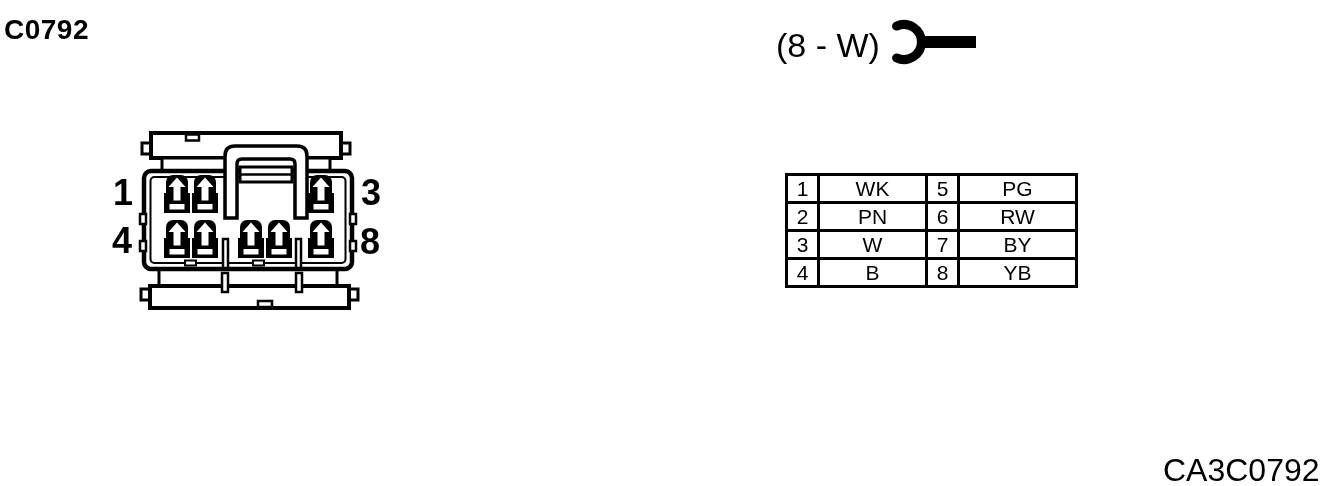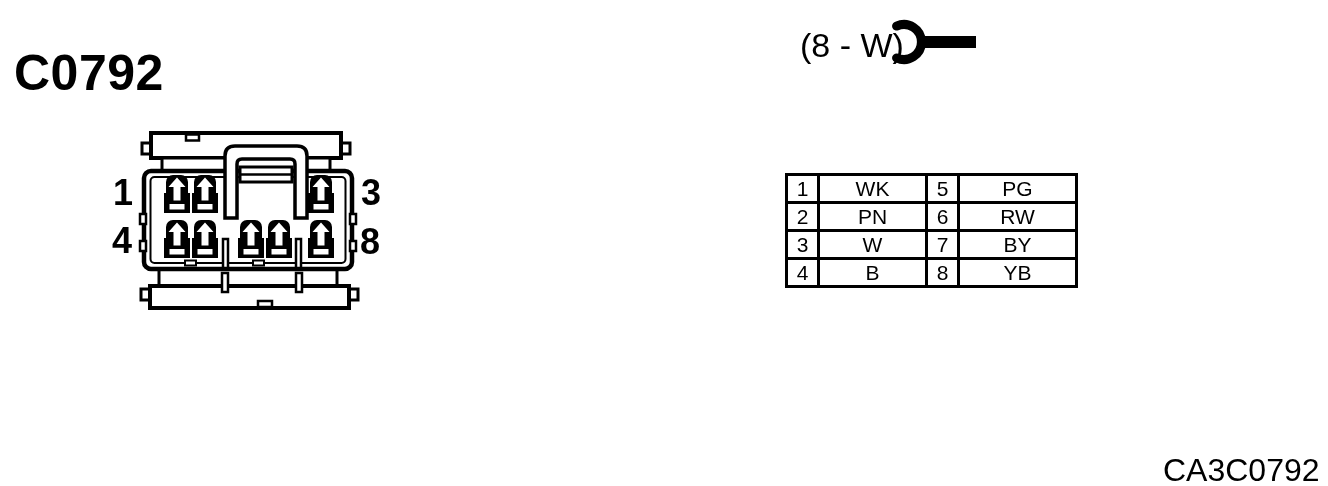--- a/index.html
+++ b/index.html
@@ -14,8 +14,8 @@
   .abs { position: absolute; line-height: 1; white-space: nowrap; }
 
   #page-title {
-    left: 14px; top: 16px;
-    font-size: 50px; font-weight: bold; letter-spacing: 0.5px; margin-top: 32px;
+    left: 4px; top: 16px;
+    font-size: 28px; font-weight: bold; letter-spacing: 0.5px;
   }
 
   #connector-ref-label {

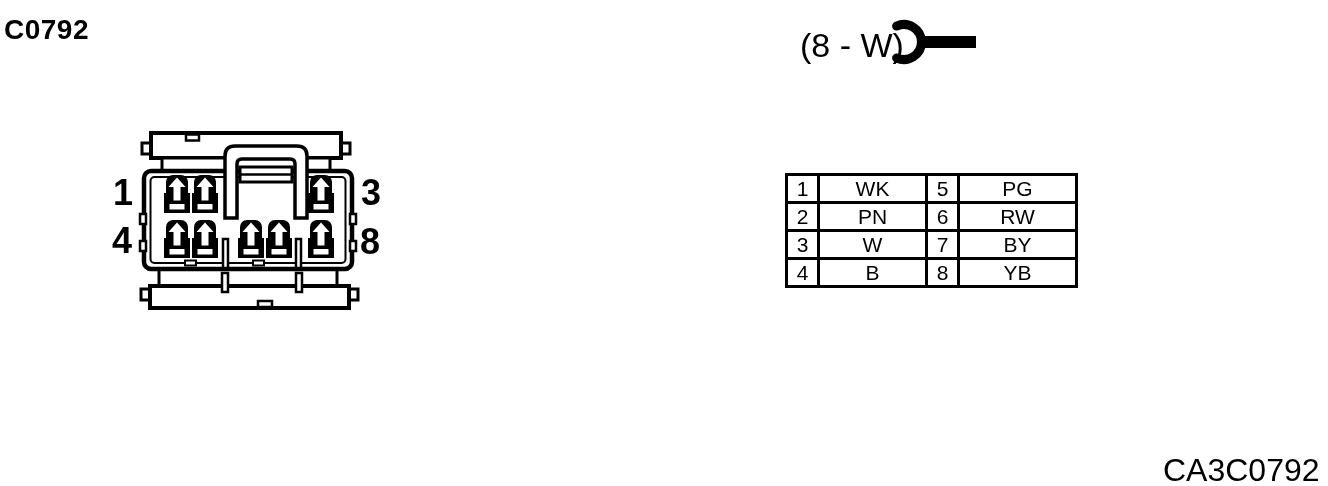--- a/index.html
+++ b/index.html
@@ -19,7 +19,7 @@
   }
 
   #connector-ref-label {
-    left: 800px; top: 28px;
+    left: 776px; top: 28px;
     font-size: 34px; font-weight: normal;
   }
   #connector-ref-icon { left: 891px; top: 17px; }

